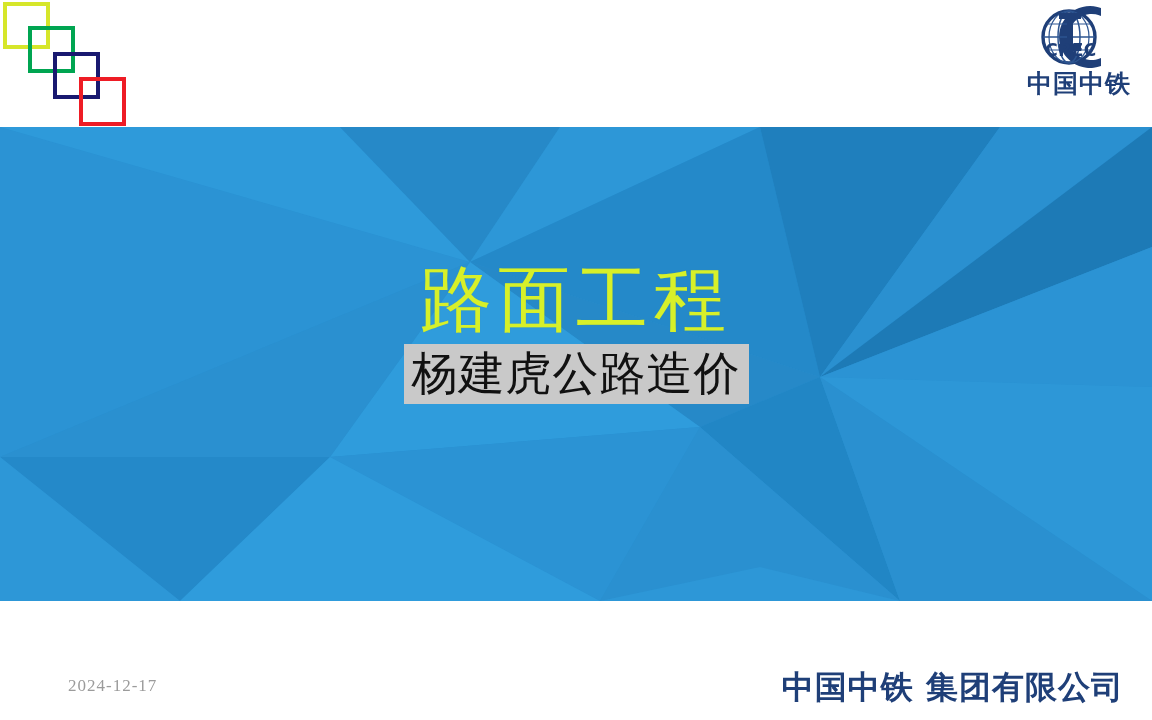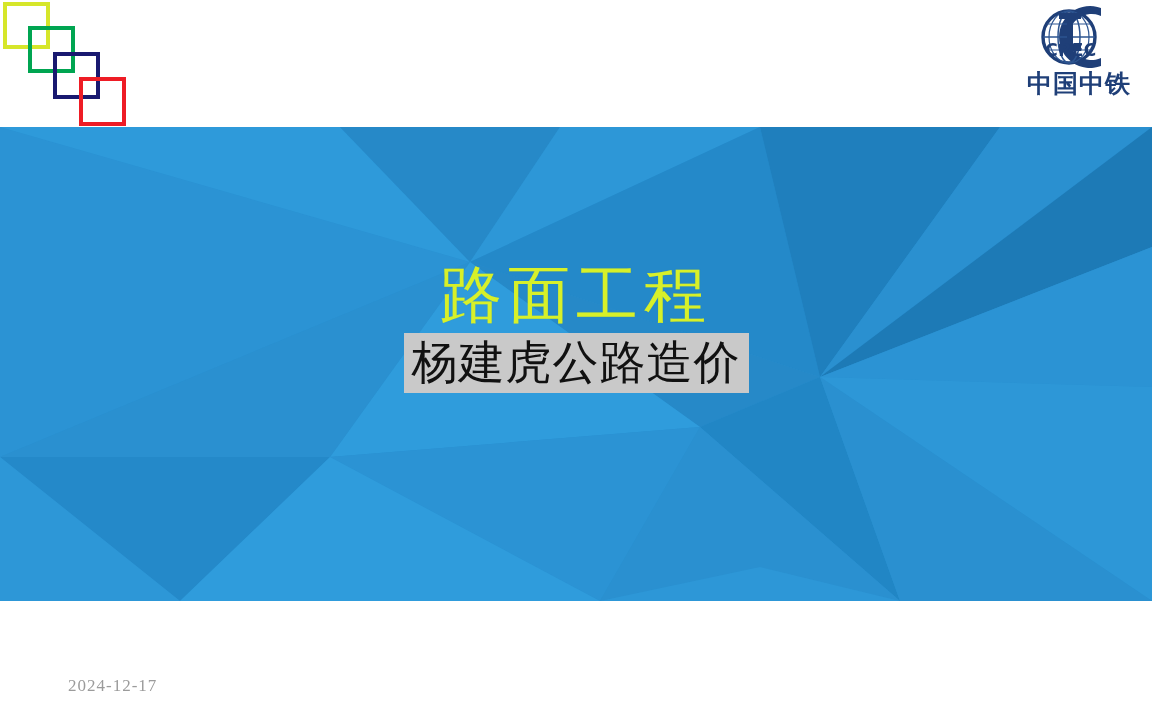--- a/index.html
+++ b/index.html
@@ -110,7 +110,7 @@
   }
   #main-title {
     font-family: "DejaVu Sans", "Liberation Sans", sans-serif;
-    font-size: 62px;
+    font-size: 72px;
     font-weight: normal;
     line-height: 1.05;
     color: #d7f029;

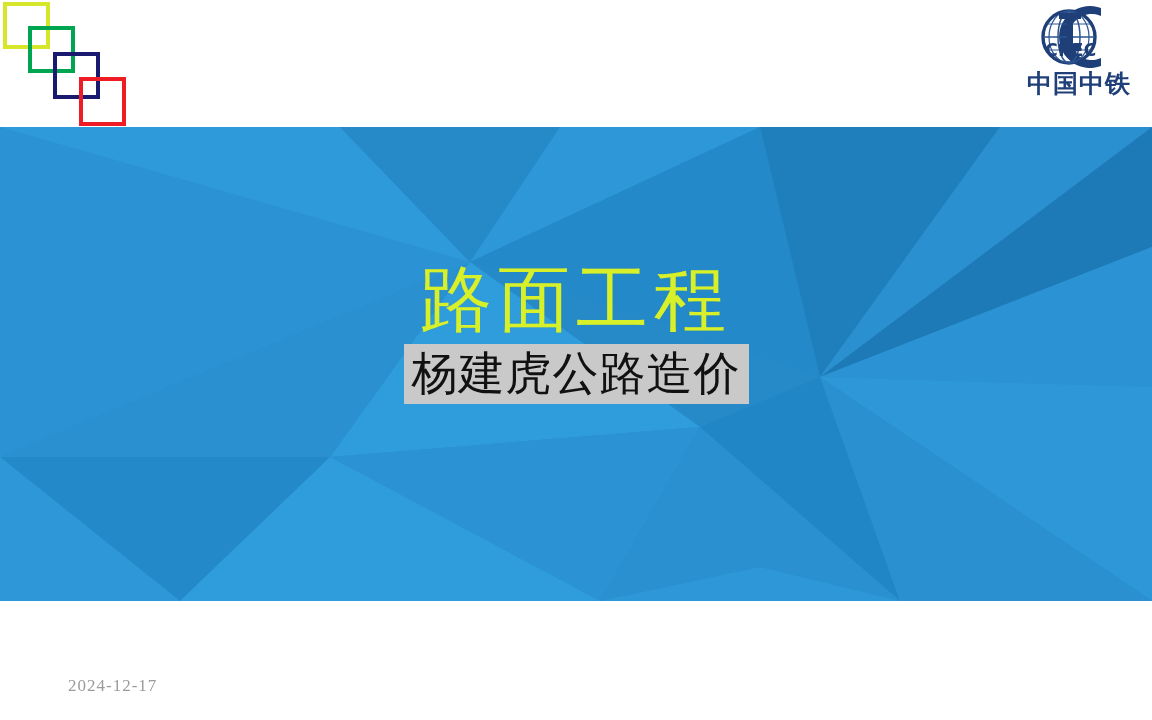--- a/index.html
+++ b/index.html
@@ -231,6 +231,7 @@
   </div>
 
   <div id="footer-date">2024-12-17</div>
+  <div id="footer-company">中国中铁 集团有限公司</div>
 
 </div>
 

